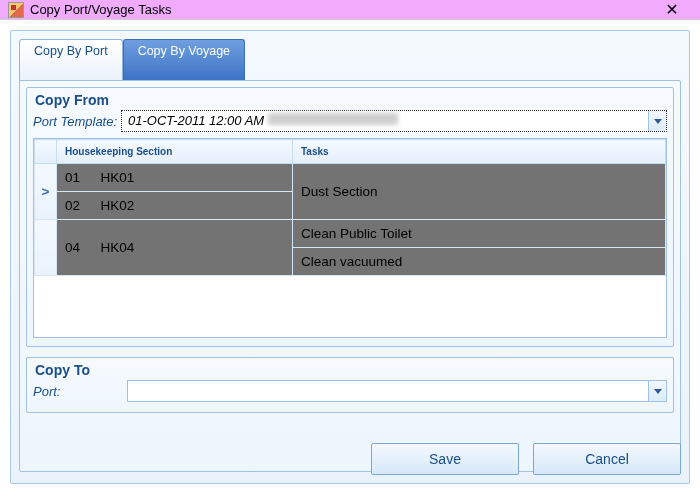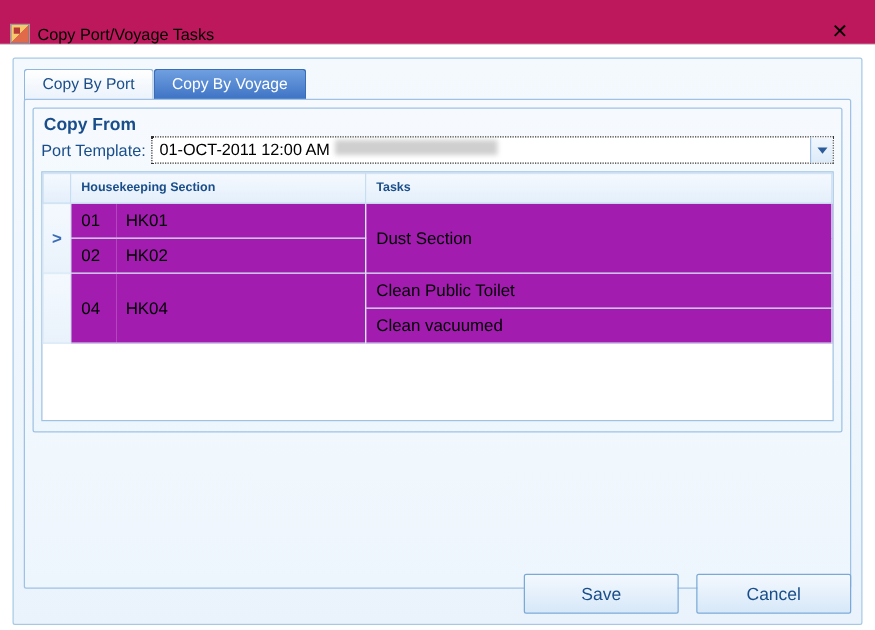--- a/index.html
+++ b/index.html
@@ -13,11 +13,11 @@
     overflow: hidden;
   }
   .titlebar {
-    height: 36px;
-    background: #be185d;
+    height: 20px;
+    background: #f0abfc;
     border-bottom: 1px solid #d0d0d0;
     display: flex;
-    align-items: flex-end;
+    align-items: center;
     padding: 0 8px;
   }
   .titlebar .app-icon {

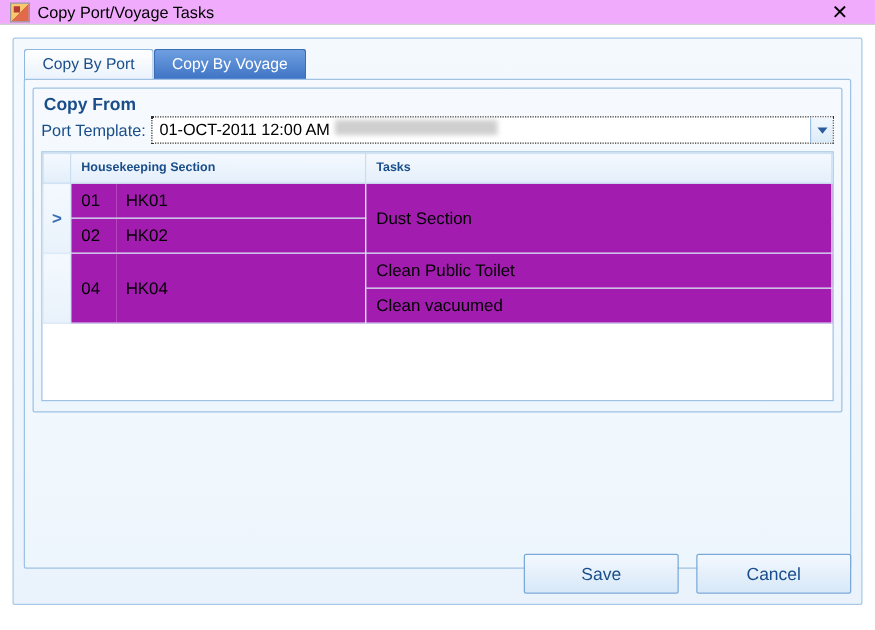--- a/index.html
+++ b/index.html
@@ -51,7 +51,7 @@
     margin-bottom: -1px;
   }
   .tab {
-    padding: 4px 14px 6px;
+    padding: 4px 14px 23px;
     border: 1px solid #8fb7df;
     border-bottom: none;
     border-top-left-radius: 3px;

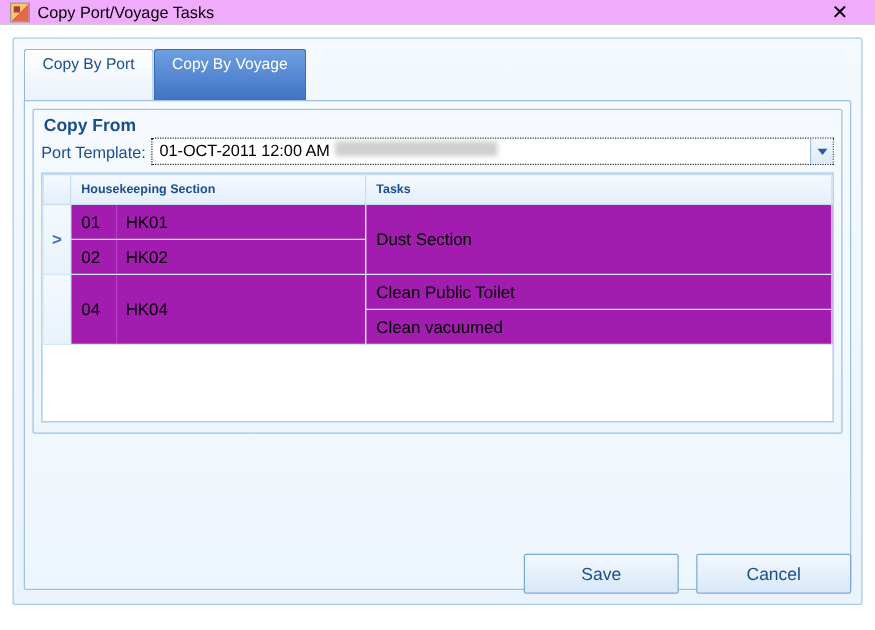--- a/index.html
+++ b/index.html
@@ -84,7 +84,7 @@
     font-family: "Segoe UI", Tahoma, sans-serif;
   }
   .field-row {
-    display:flex; align-items:center; gap:4px;
+    display:flex; align-items:center; gap:4px;font-style:italic;
   }
   .field-row label {
     color:#1a4e8a; font-size:13px; white-space:nowrap;

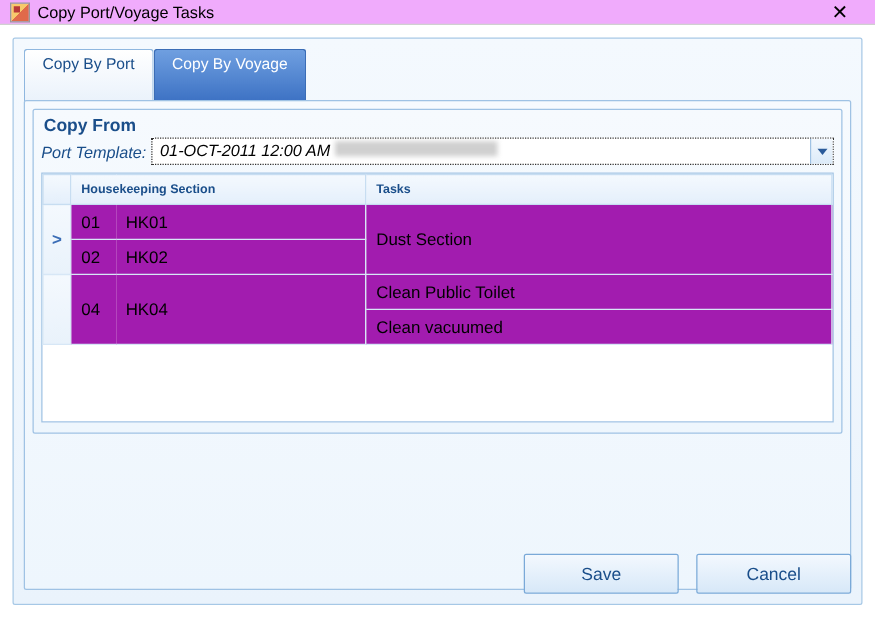--- a/index.html
+++ b/index.html
@@ -136,7 +136,7 @@
     padding:6px 8px;
     color:#000;
     font-size:13.5px;
-    background:#a21caf;
+    background:#737373;
     vertical-align: middle;
   }
   col.indicator { width:22px; }

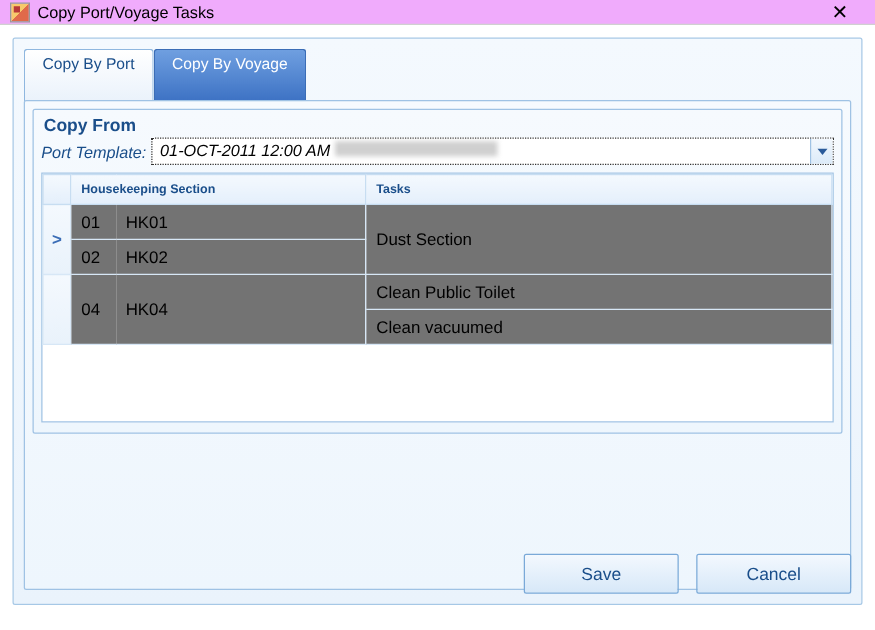--- a/index.html
+++ b/index.html
@@ -244,6 +244,18 @@
       </div>
     </div>
 
+    <div class="panel copyto-panel">
+      <h2>Copy To</h2>
+      <div class="field-row">
+        <label style="width:90px;">Port:</label>
+        <div class="combo">
+          <div class="combo-text"></div>
+          <div class="combo-btn">
+              <div class="caret"></div>
+            </div>
+        </div>
+      </div>
+    </div>
 
   </div>
 

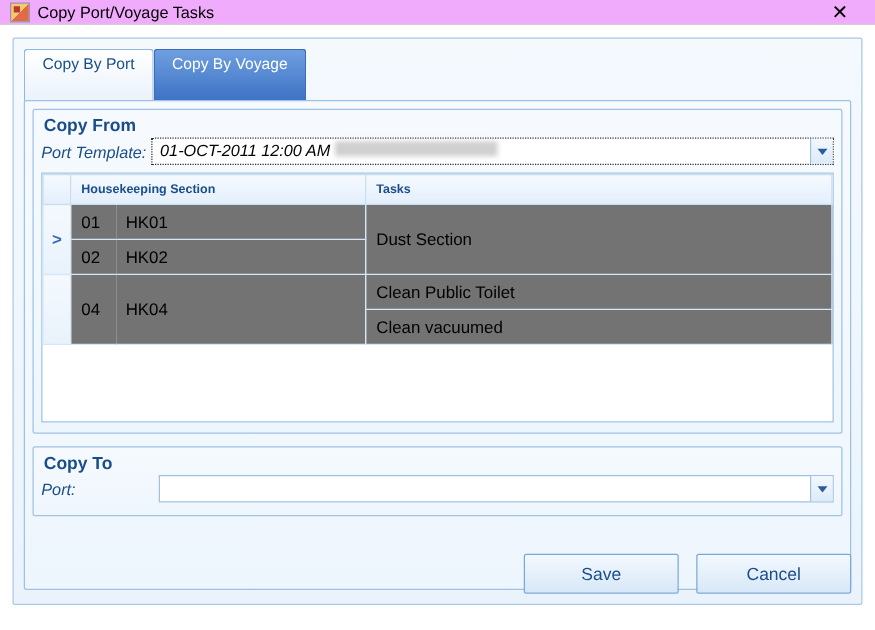--- a/index.html
+++ b/index.html
@@ -152,7 +152,7 @@
     position:absolute; right:8px; bottom:8px; display:flex; gap:14px;
   }
   .btn {
-    width:124px; height:32px;
+    width:148px; height:32px;
     border:1px solid #7aa9d8;
     background:linear-gradient(#f3f8fe,#d7e8f8);
     color:#1a4e8a;

